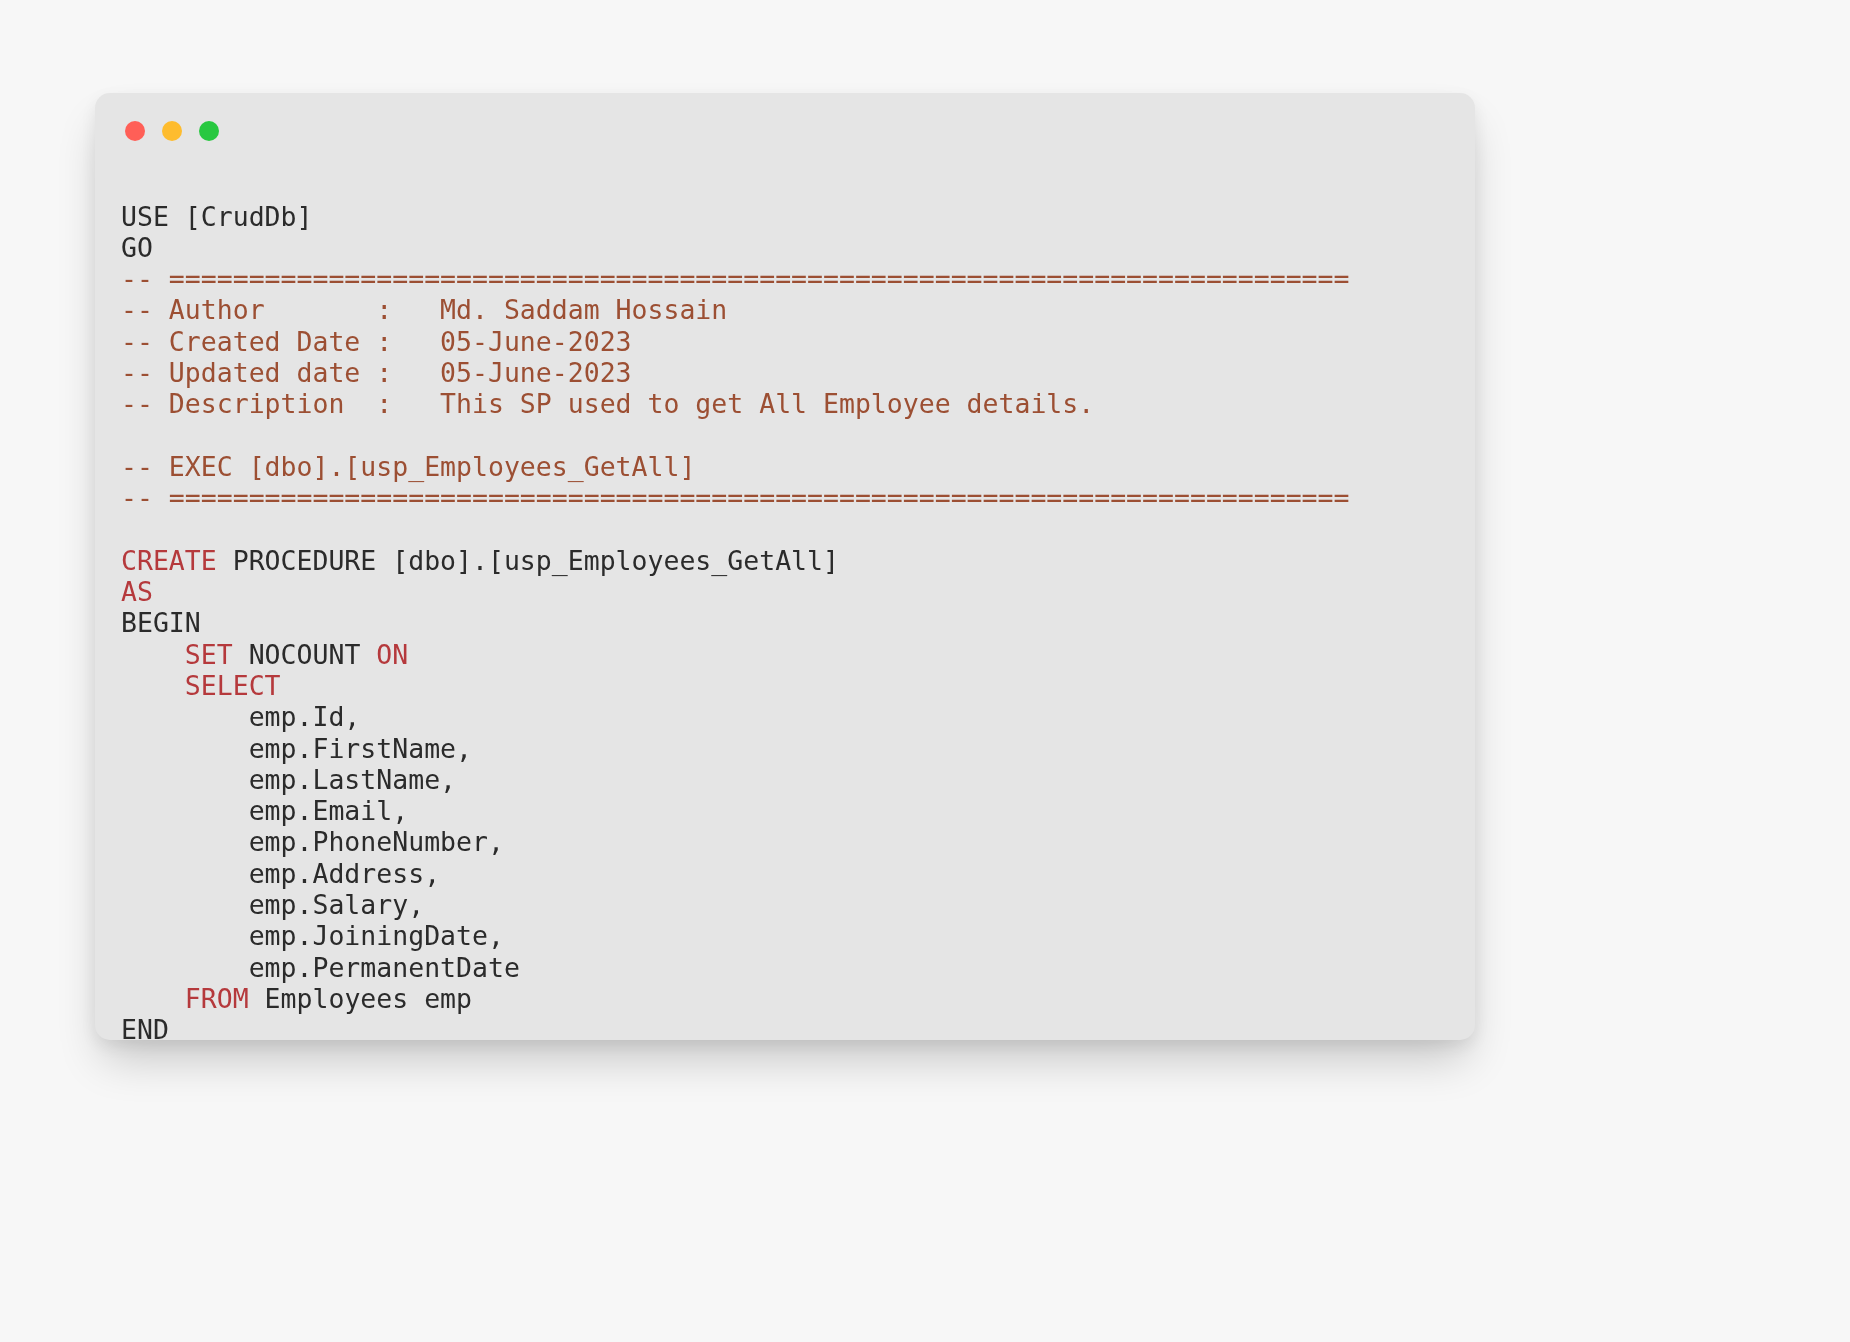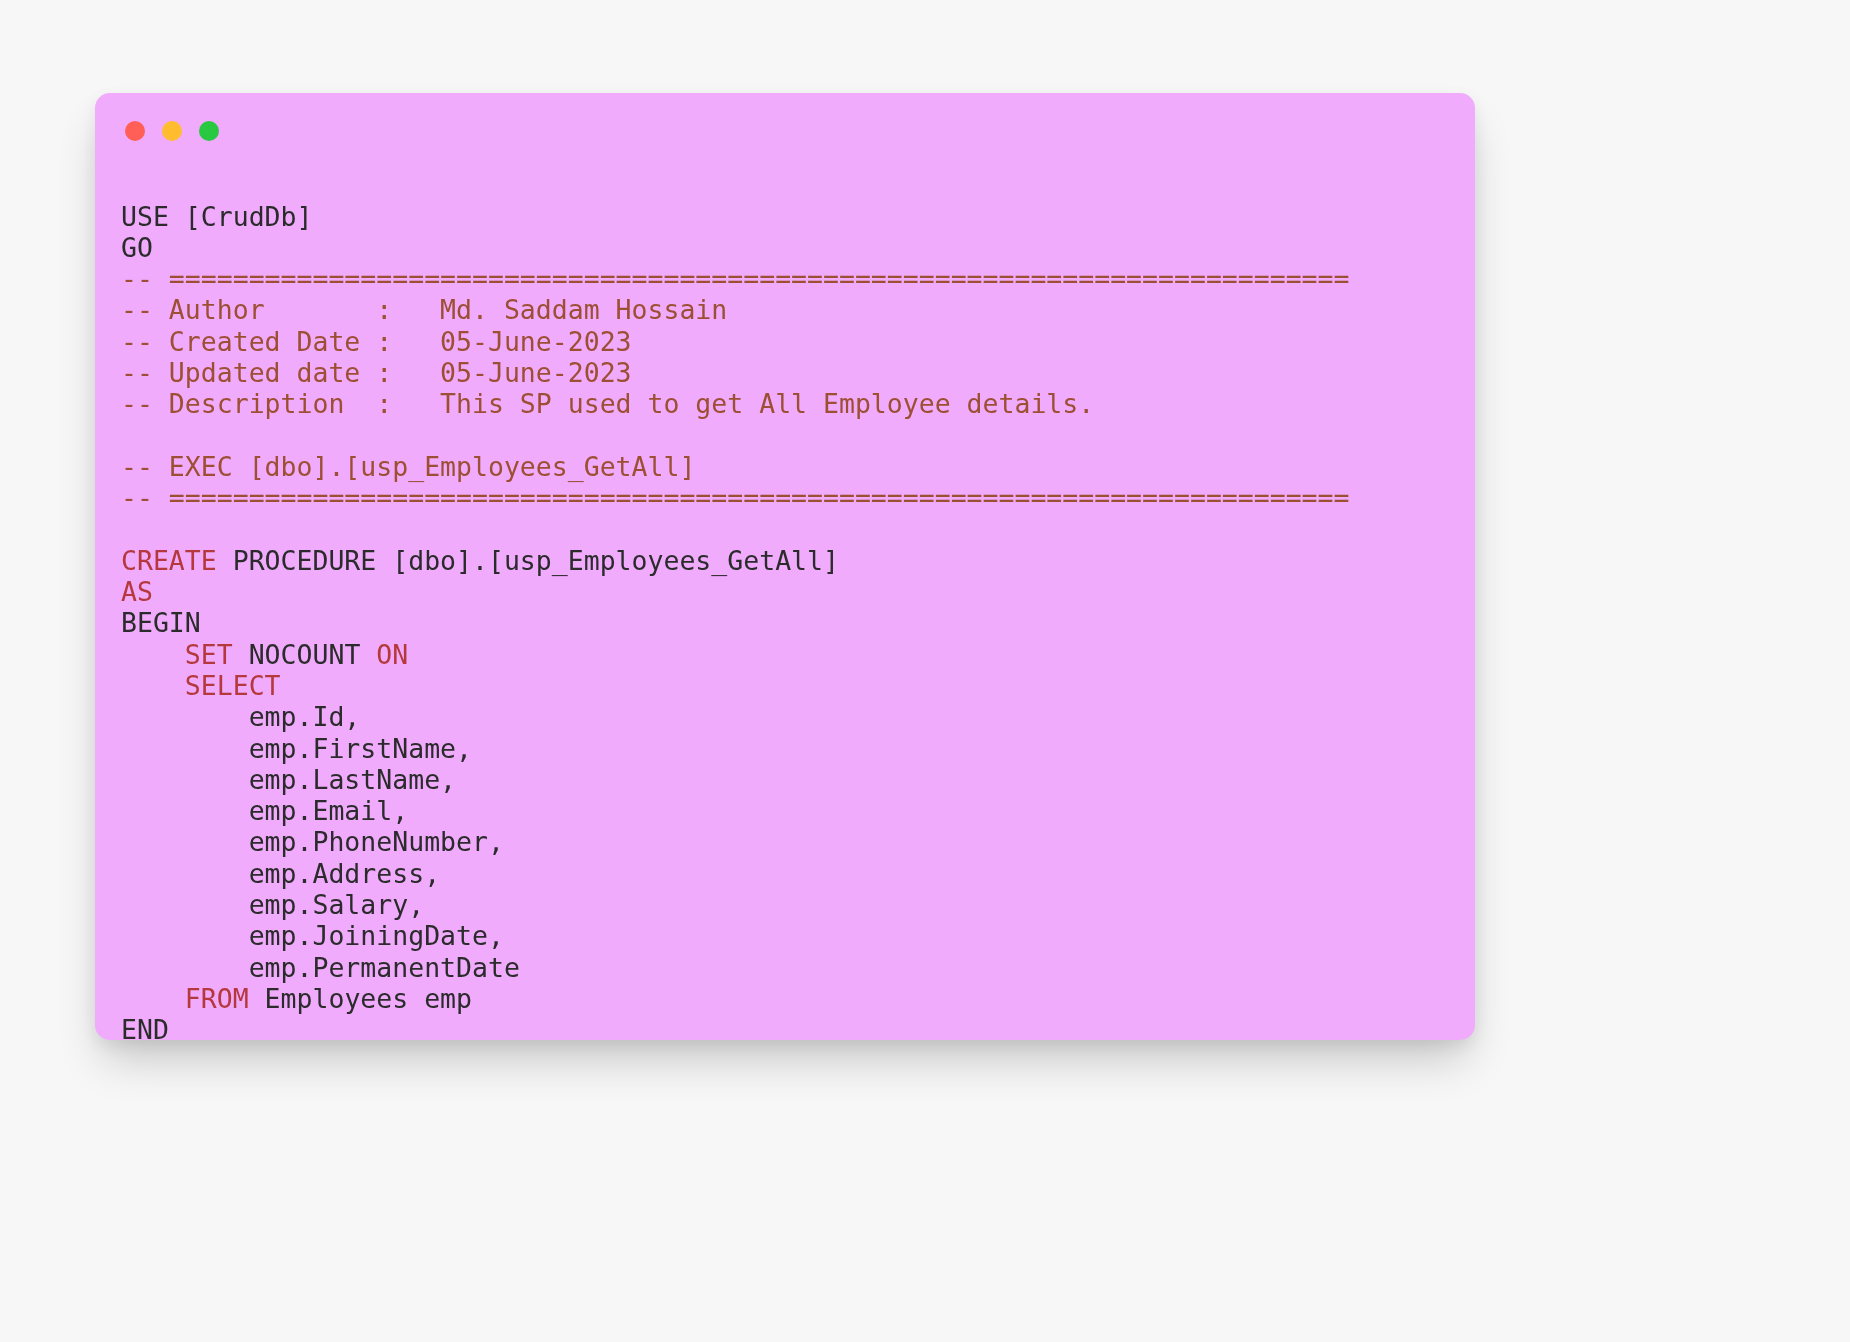--- a/index.html
+++ b/index.html
@@ -80,7 +80,7 @@
 
 <div id="stage" style="background: rgb(247, 247, 247);">
 
-  <div id="code-window" style="background: #f0abfc;">
+  <div id="code-window" style="background: #e5e5e5;">
 
     <div id="titlebar">
       <span class="dot close" title="Close" style="background: rgb(255, 95, 87);"></span>

